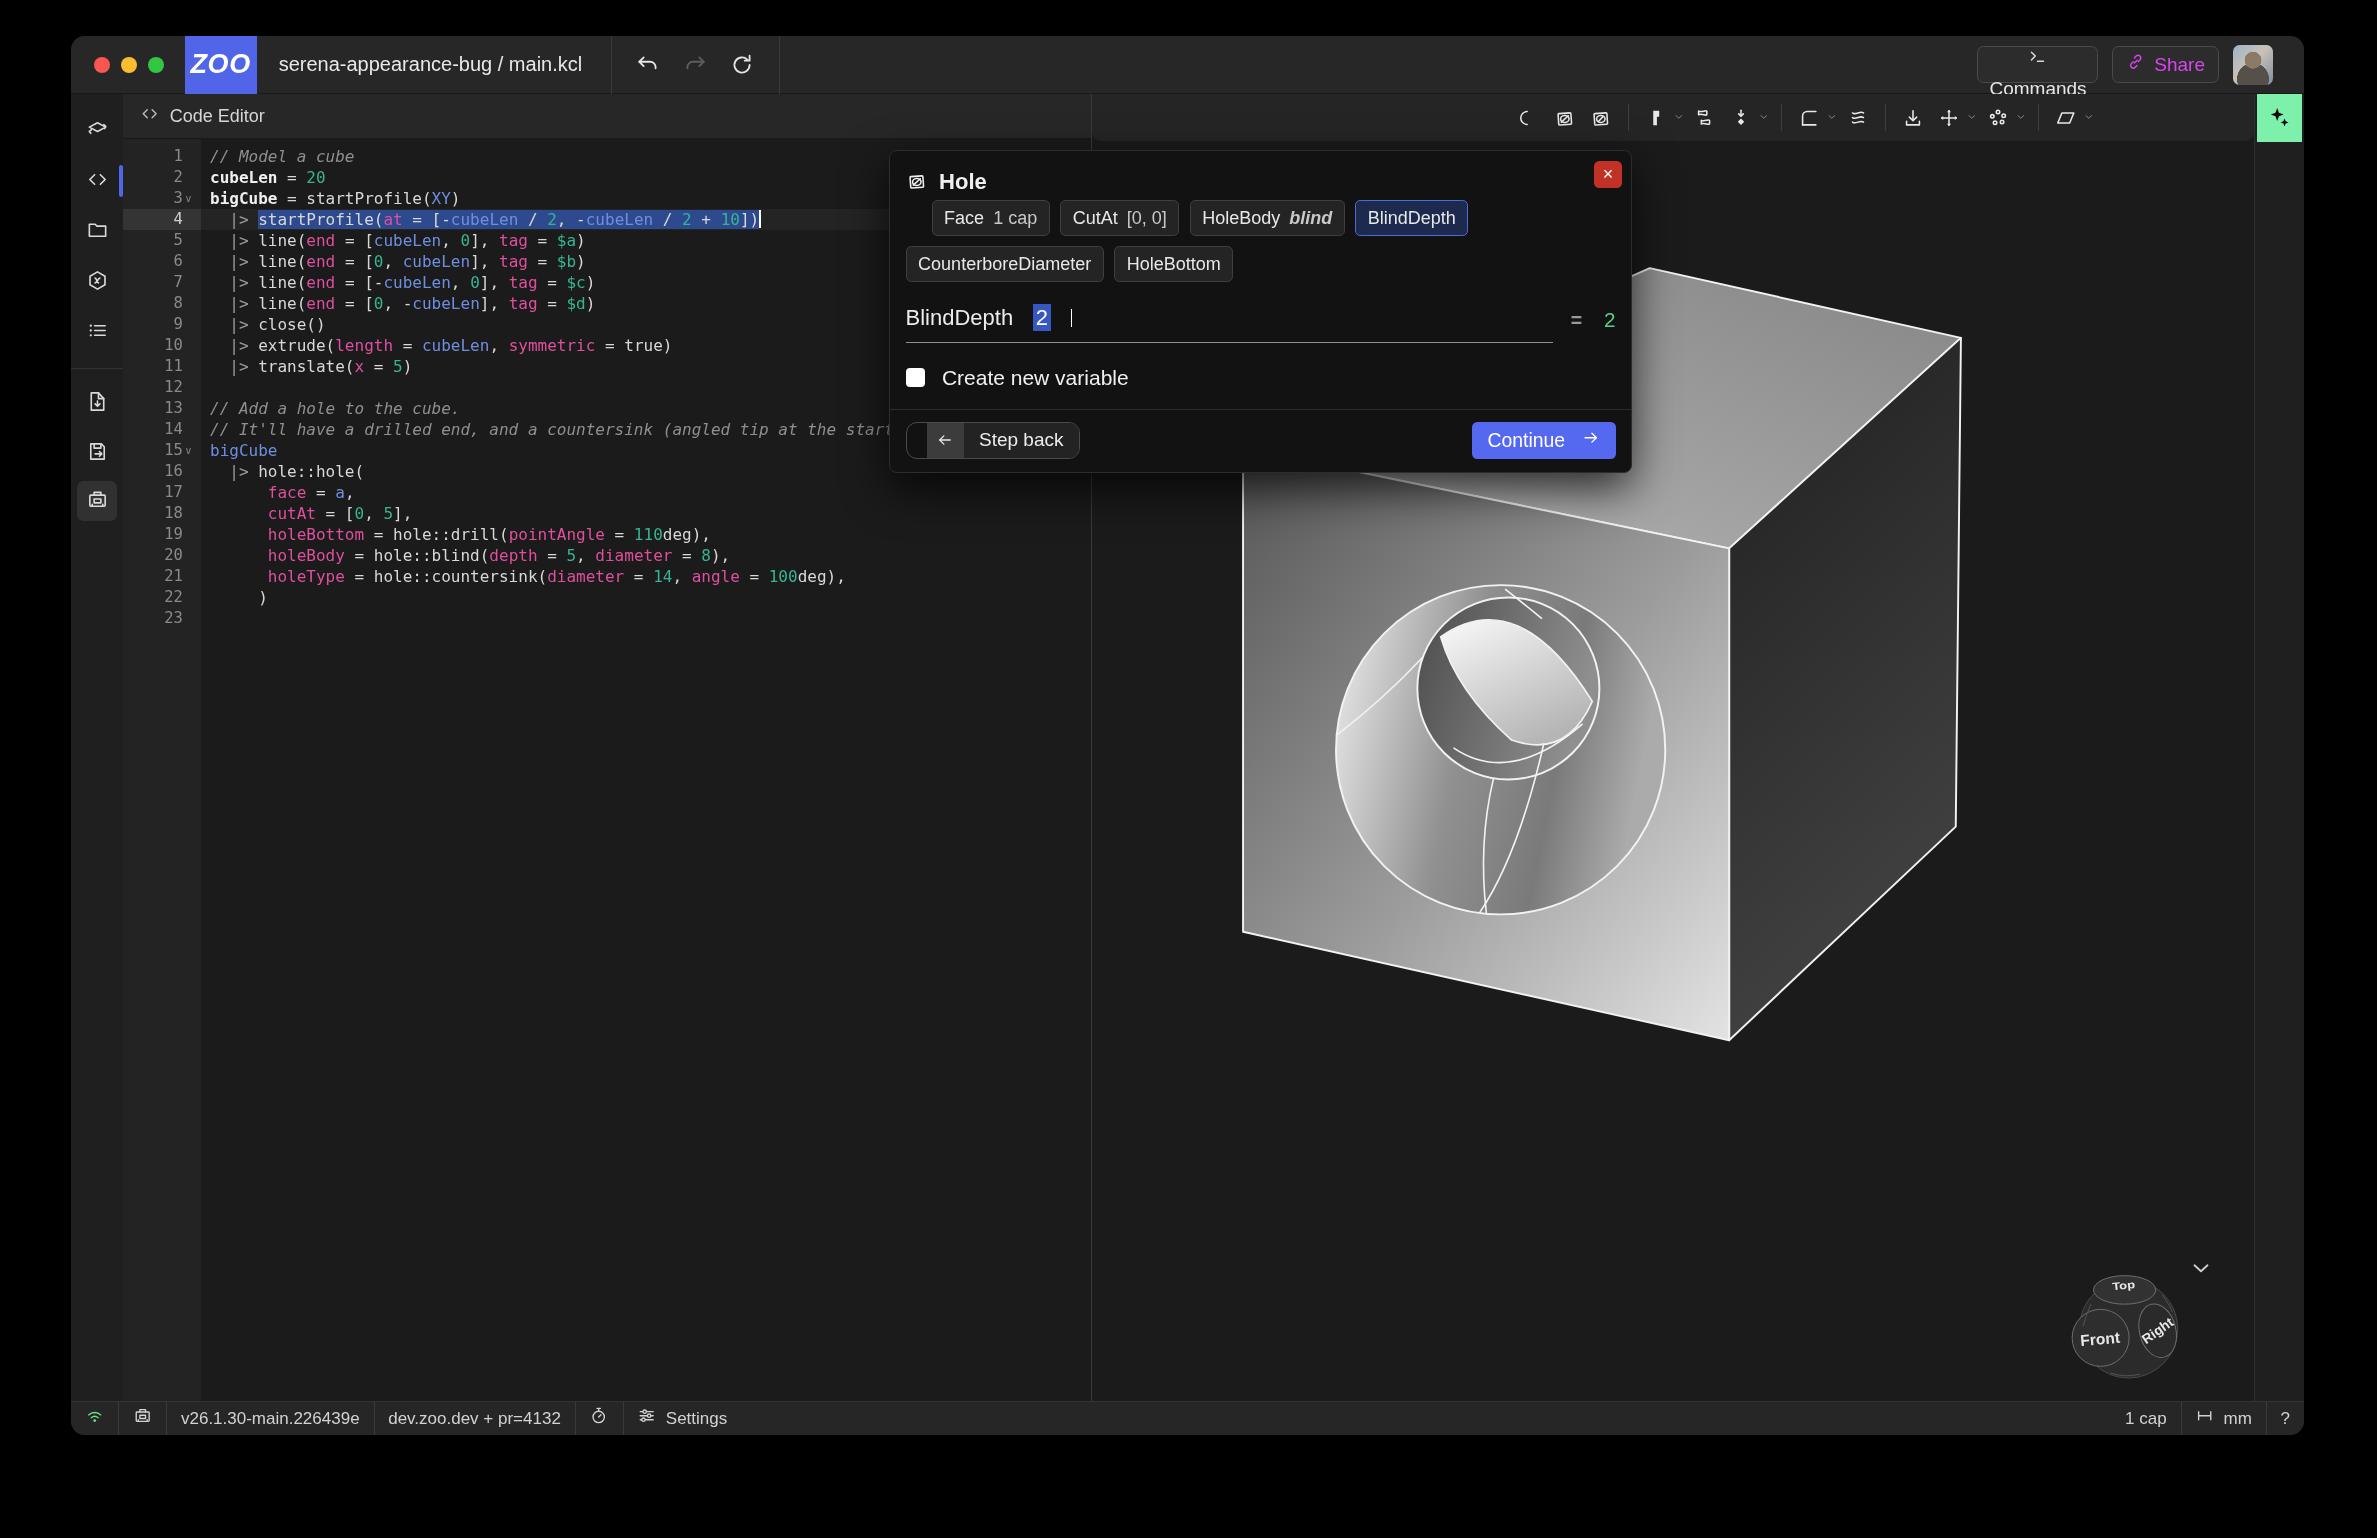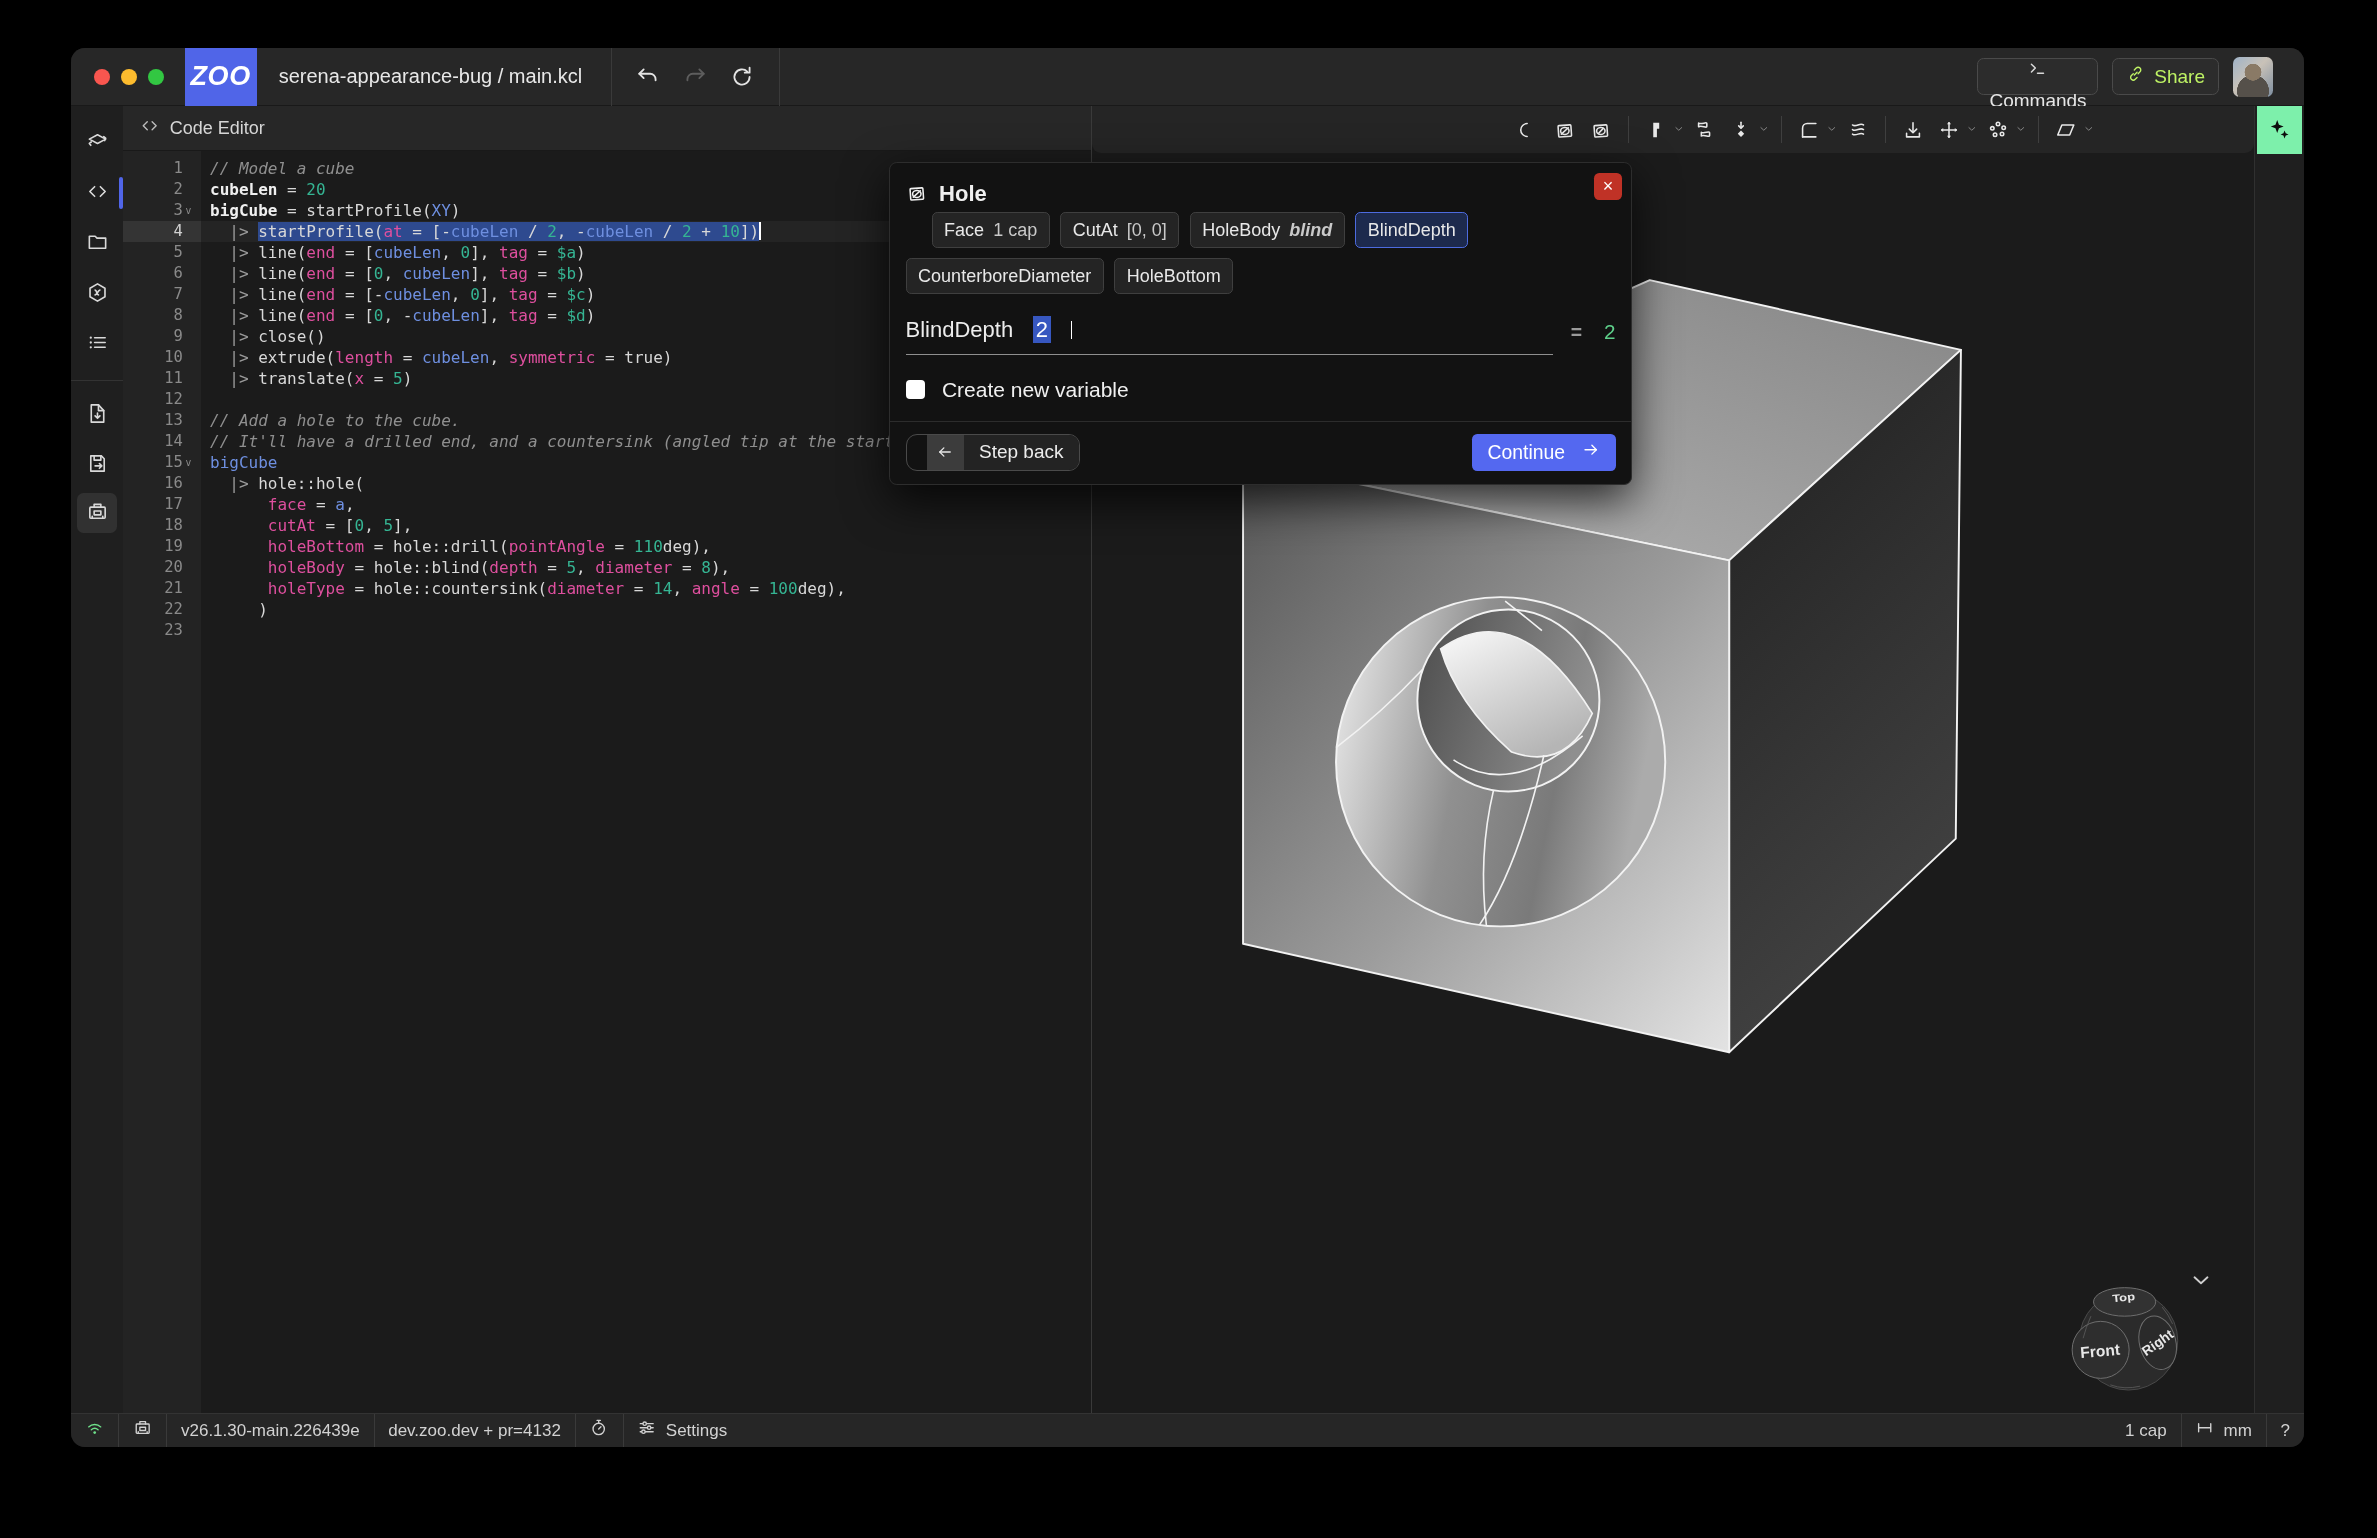--- a/index.html
+++ b/index.html
@@ -4,7 +4,7 @@
 <style>
   * { margin:0; padding:0; box-sizing:border-box; }
   html,body { width:2377px; height:1539px; background:#000; font-family:"Liberation Sans",sans-serif; overflow:hidden; }
-  .window { position:absolute; left:71px; top:48px; width:2233px; height:1399px; background:#1b1b1b; border-radius:14px; overflow:hidden; box-shadow:0 19.4px 58px rgba(0,0,0,.8); display:flex; flex-direction:column; }
+  .window { position:absolute; left:71px; top:36px; width:2233px; height:1399px; background:#1b1b1b; border-radius:14px; overflow:hidden; box-shadow:0 19.4px 58px rgba(0,0,0,.8); display:flex; flex-direction:column; }
 
   
   .titlebar { height:58px; background:#272727; display:flex; align-items:center; flex-shrink:0; border-bottom:0.6px solid #191919; }

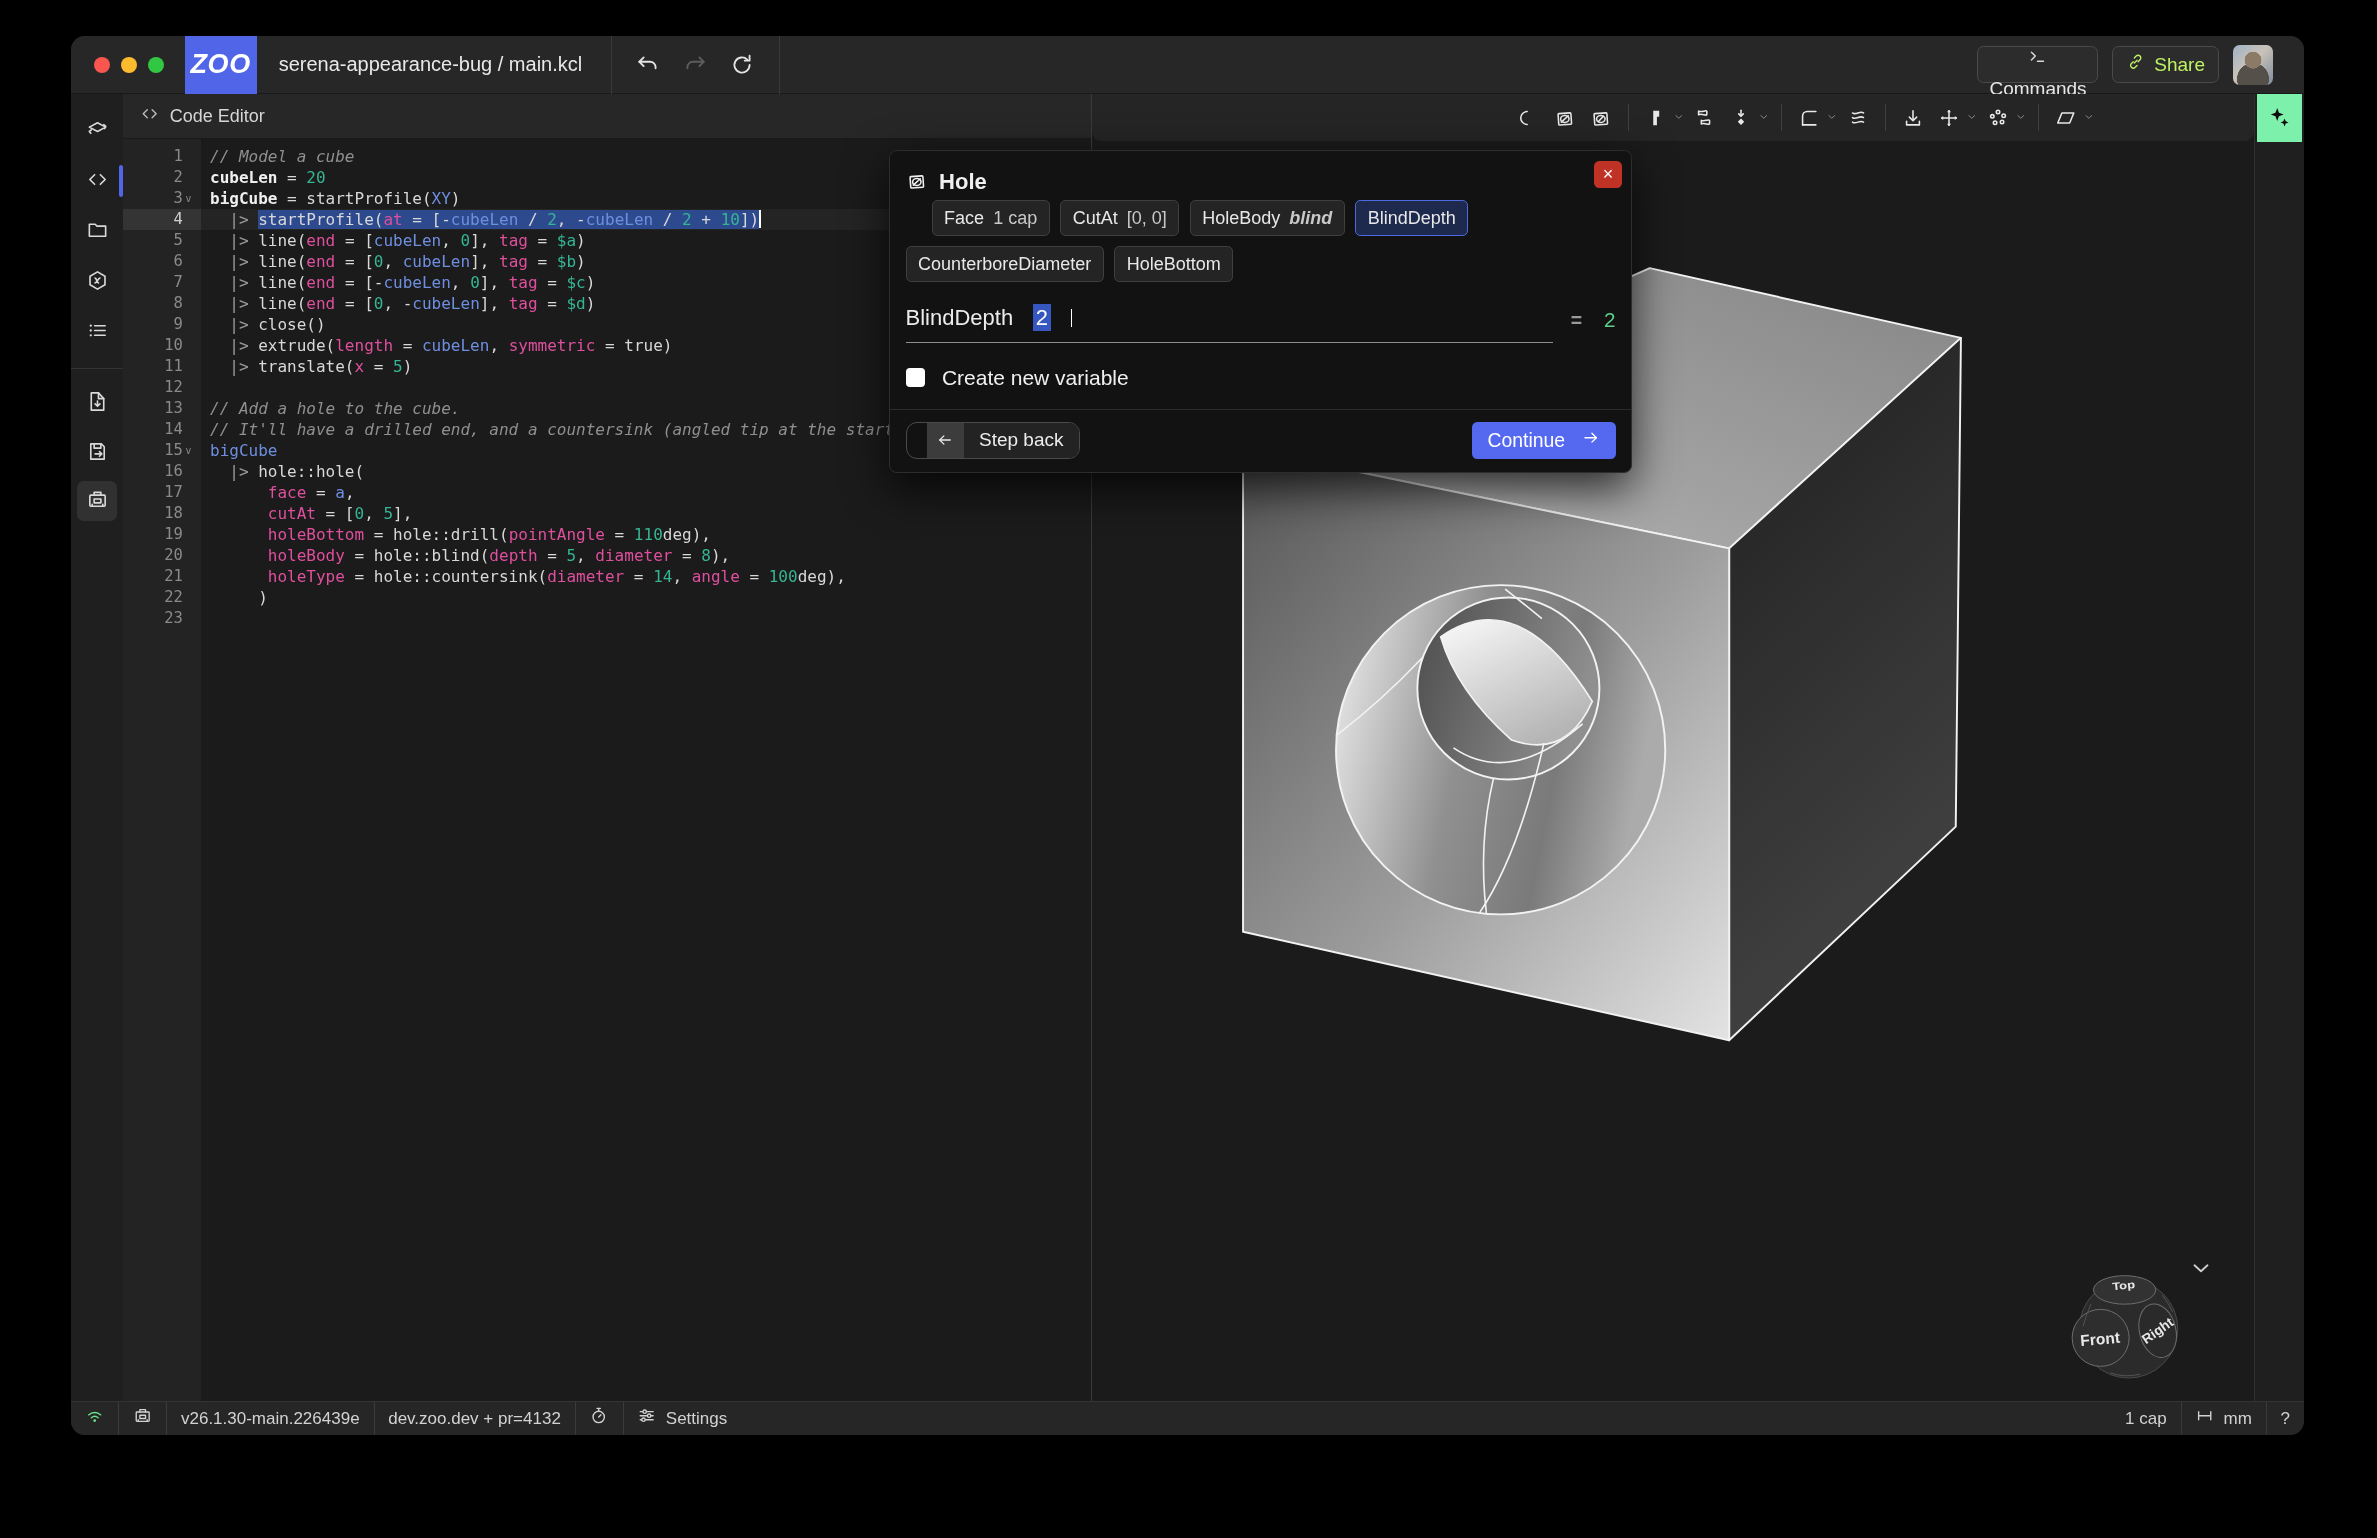--- a/index.html
+++ b/index.html
@@ -22,7 +22,7 @@
   .commands-btn { display:flex; align-items:center; gap:10.3px; border:0.6px solid #4a4a4a; border-radius:6.5px; height:37px; padding:0 10.3px 0 11.6px; color:#e6e6e6; font-size:19px; background:#2c2c2c;flex-direction:column; }
   .commands-btn .term { color:#d8d8d8; display:flex; } .commands-btn .term svg{ width:20.7px;height:20.7px; }
   .kbd { background:#3f3f3f; border-radius:4.5px; padding:2.6px 6.5px; font-size:17.4px; color:#dcdcdc; }
-  .share-btn { display:flex; align-items:center; gap:9px; border:0.6px solid #4a4a4a; border-radius:6.5px; height:37px; padding:0 13px; color:#bef264; font-size:19px; background:#2c2c2c; }
+  .share-btn { display:flex; align-items:center; gap:9px; border:0.6px solid #4a4a4a; border-radius:6.5px; height:37px; padding:0 13px; color:#d946ef; font-size:19px; background:#2c2c2c; }
   .share-btn svg { width:19.4px; height:19.4px; }
   .avatar { width:40px; height:40px; border-radius:6.5px; background:
       radial-gradient(circle at 50% 38%, #8a7a66 0 26%, transparent 27%),

